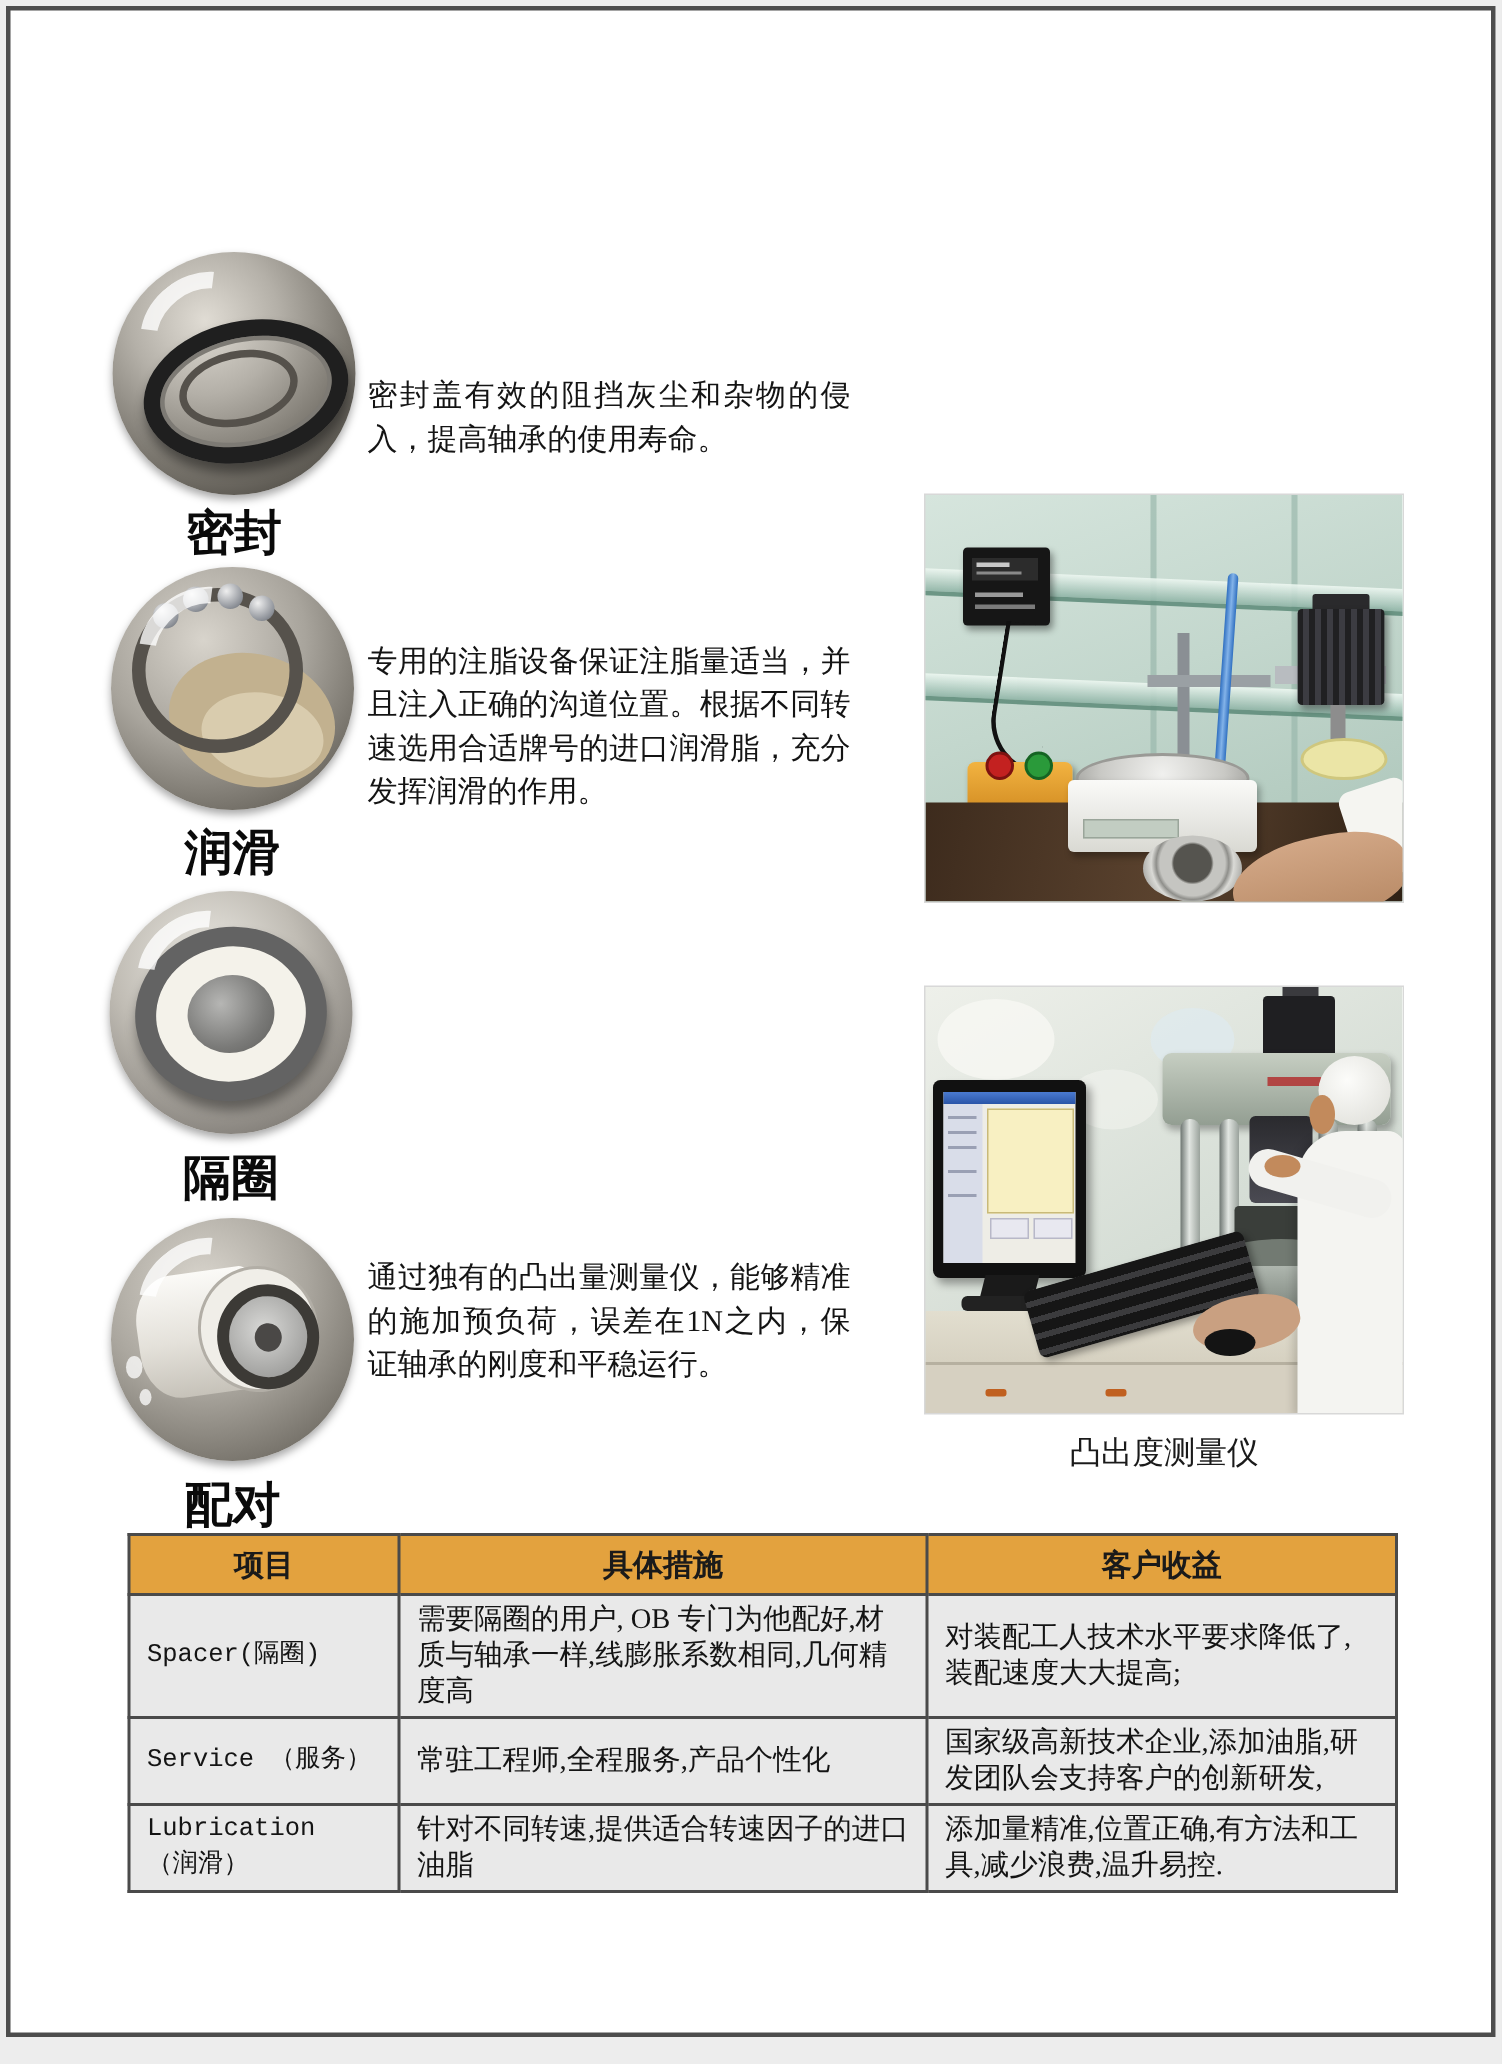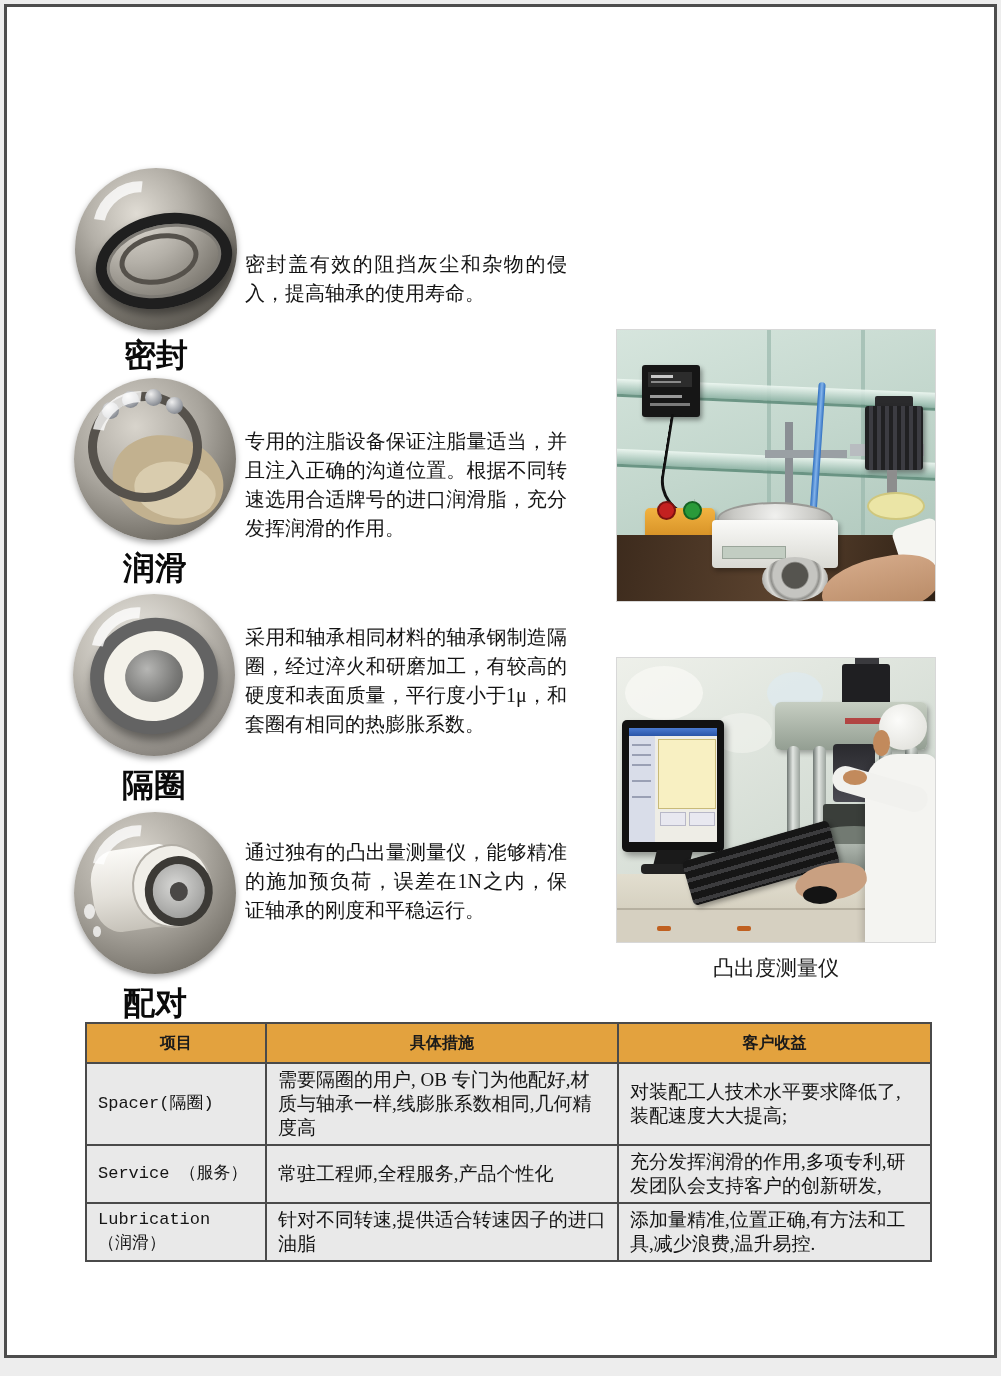--- a/index.html
+++ b/index.html
@@ -188,7 +188,6 @@
     <div class="shine"></div>
   </div>
   <div class="label" style="left:73px;top:764px;">隔圈</div>
-  <div class="desc" style="top:623px;">采用和轴承相同材料的轴承钢制造隔圈，经过淬火和研磨加工，有较高的硬度和表面质量，平行度小于1μ，和套圈有相同的热膨胀系数。</div>
 
   <div class="circle sphere4" style="left:74px;top:812px;">
     <div class="pair-body"></div>

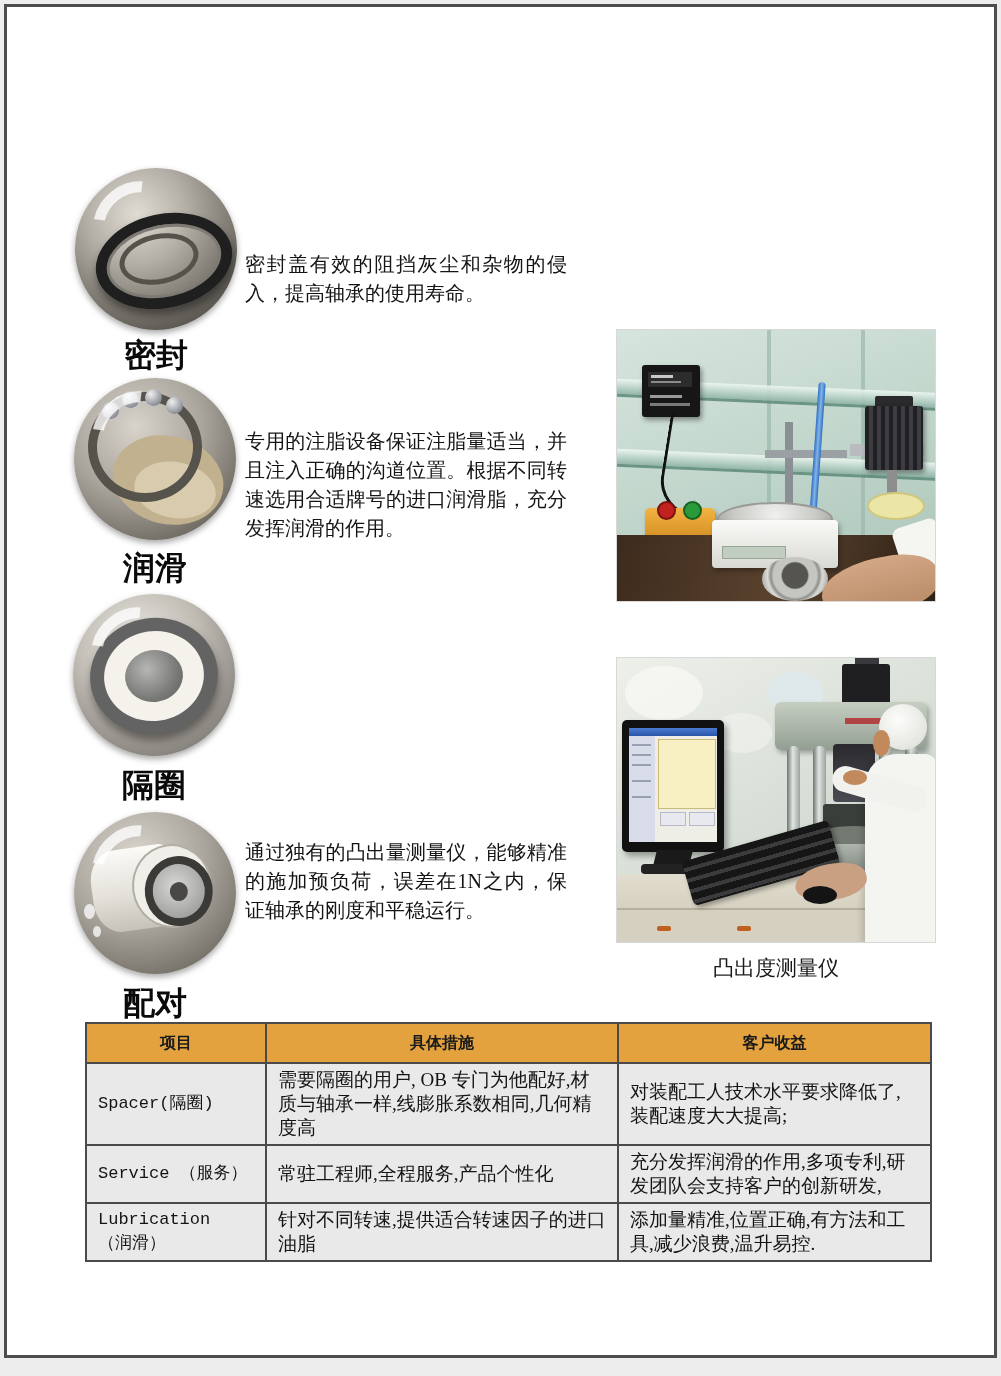--- a/index.html
+++ b/index.html
@@ -144,7 +144,7 @@
   .hand3{left:226px;top:112px;width:24px;height:15px;border-radius:50%;background:#c28a5c;}
   
   table.tbl{position:absolute;left:85px;top:1022px;width:845px;border-collapse:collapse;table-layout:fixed;}
-  .tbl th{background:var(--table-header-bg);border:2px solid #4a4a4a;font-size:16px;font-weight:bold;
+  .tbl th{background:var(--table-header-bg);border:2px solid #4a4a4a;font-size:20px;font-weight:bold;
           color:#1a1a1a;height:34px;padding:2px 6px;}
   .tbl td{background:var(--cell-bg);border:2px solid #4a4a4a;font-size:19px;line-height:24px;
           color:#141414;padding:4px 11px;vertical-align:middle;}

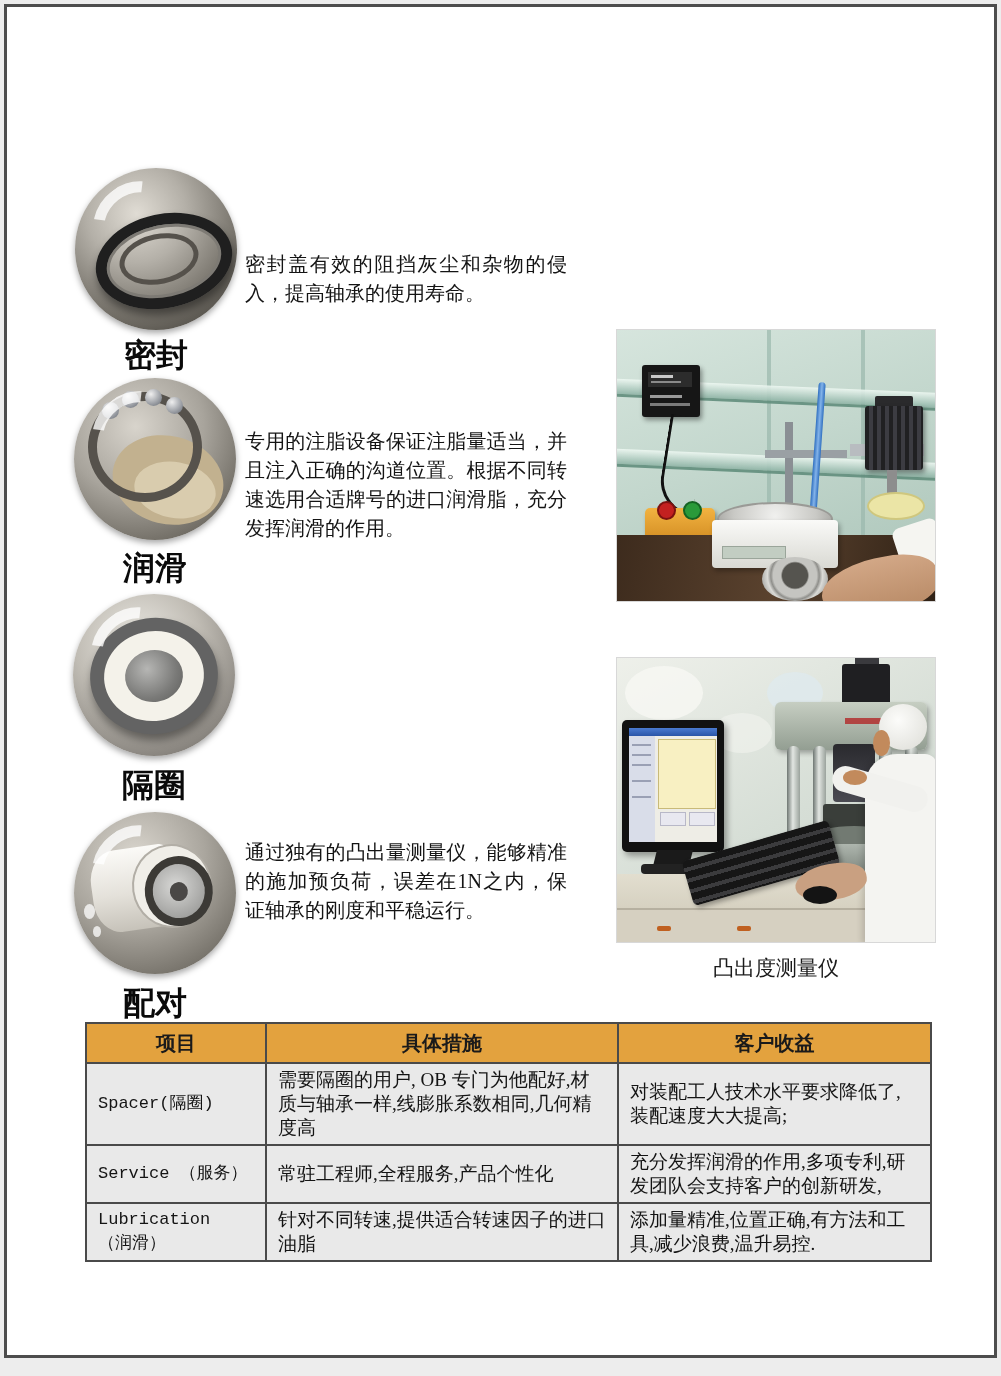--- a/index.html
+++ b/index.html
@@ -310,7 +310,7 @@
       <tr class="r3">
         <td class="mono">Service （服务）</td>
         <td>常驻工程师,全程服务,产品个性化</td>
-        <td>充分发挥润滑的作用,多项专利,研发团队会支持客户的创新研发,</td>
+        <td>国家级高新技术企业,添加油脂,研发团队会支持客户的创新研发,</td>
       </tr>
       <tr class="r4">
         <td class="mono">Lubrication （润滑）</td>

